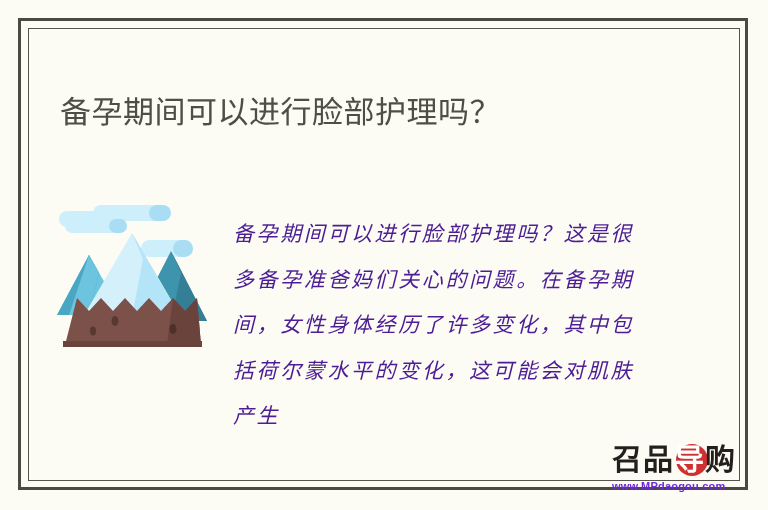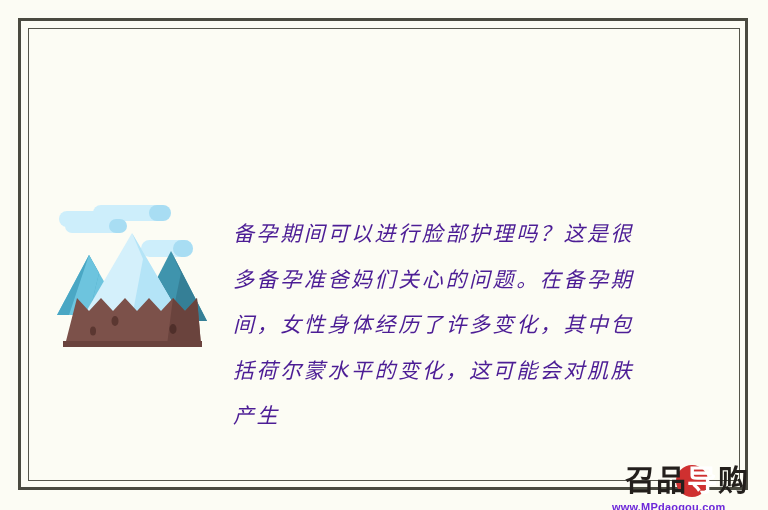--- a/index.html
+++ b/index.html
@@ -148,6 +148,7 @@
   <div class="frame-outer"></div>
   <div class="frame-inner"></div>
 
+  <h1 class="title">备孕期间可以进行脸部护理吗？</h1>
 
   <div class="illustration">
     <svg viewBox="0 0 155 155" xmlns="http://www.w3.org/2000/svg" aria-hidden="true">

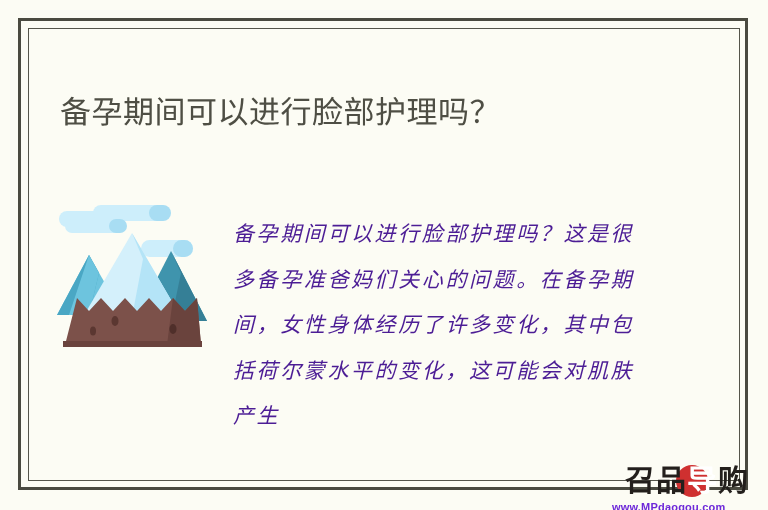--- a/index.html
+++ b/index.html
@@ -102,8 +102,7 @@
     height: 36px;
     display: flex;
     align-items: center;
-    justify-content: center;
-    margin-top: 21px;
+    justify-content: flex-start;
   }
   .wm-seal {
     position: absolute;

